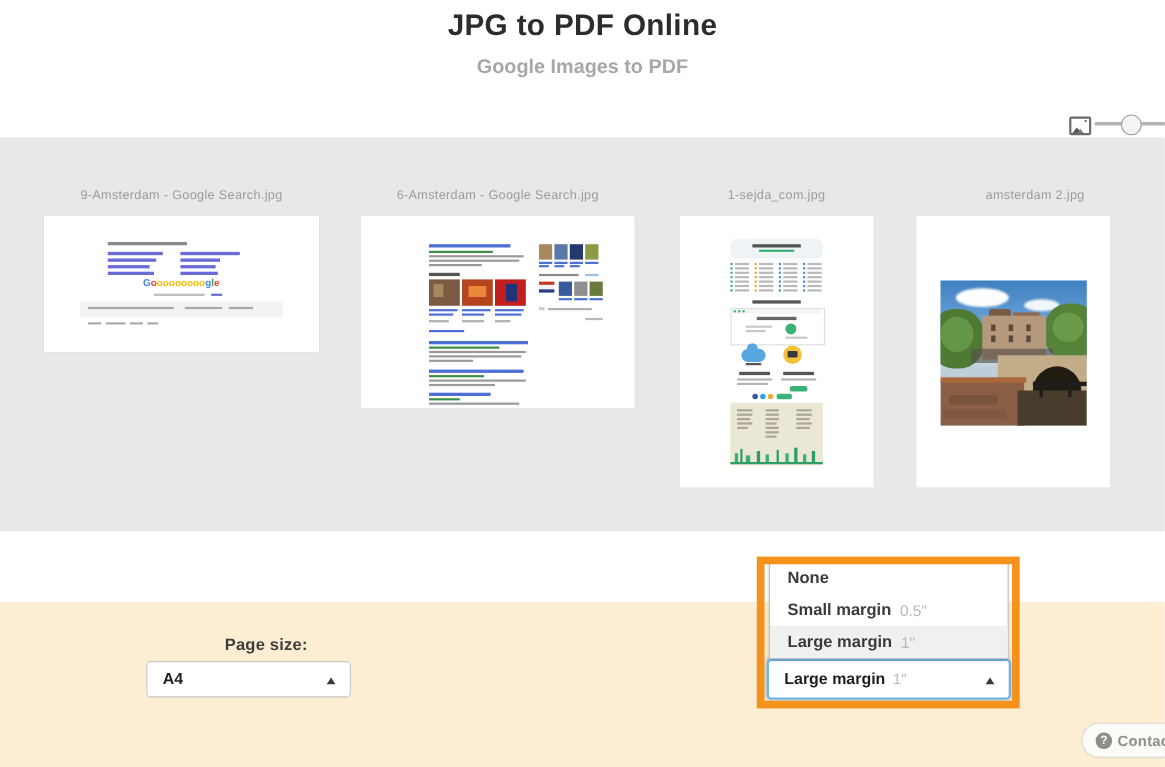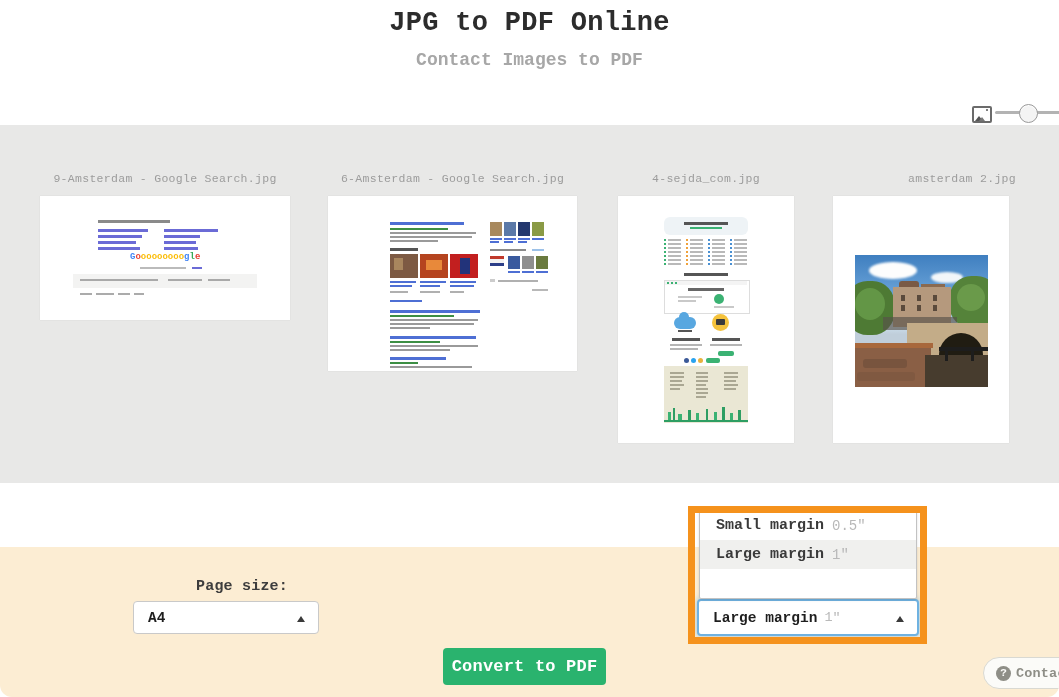--- a/index.html
+++ b/index.html
@@ -4,7 +4,7 @@
 <style>
   html,body{margin:0;padding:0;background:#fff;}
   .app{position:relative;width:1059px;height:697px;overflow:hidden;background:#fff;
-       font-family:Liberation Mono, monospace;border-radius:12px;-webkit-font-smoothing:antialiased;}
+       font-family:Liberation Sans, sans-serif;-webkit-font-smoothing:antialiased;}
   .abs{position:absolute;}
   .deco{position:absolute;}
 

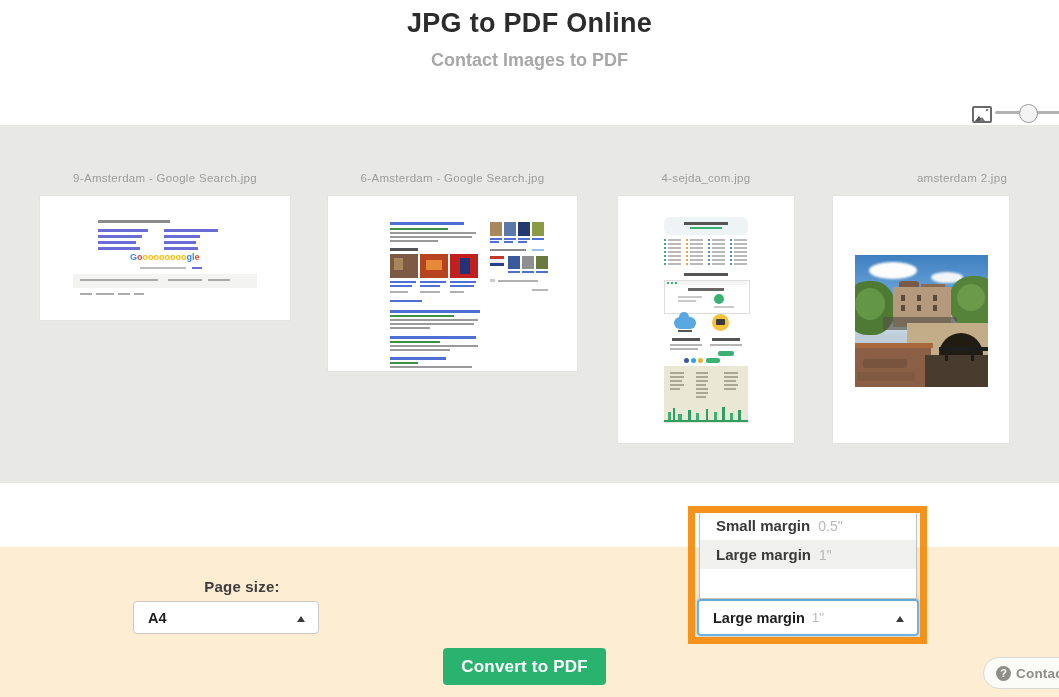--- a/index.html
+++ b/index.html
@@ -107,7 +107,7 @@
 <div class="app">
 
   <div class="abs hdr-title">JPG to PDF Online</div>
-  <div class="abs hdr-sub">Contact Images to PDF</div>
+  <div class="abs hdr-sub">Google Images to PDF</div>
 
   <div class="abs img-icon">
     <div class="mtn"></div>

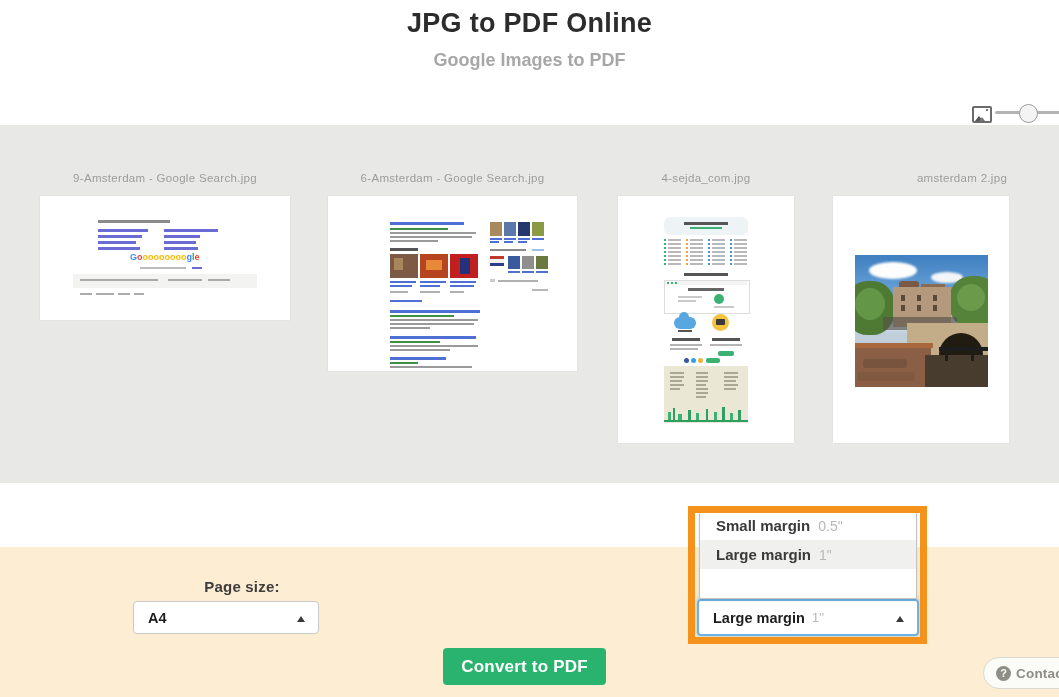--- a/index.html
+++ b/index.html
@@ -120,7 +120,7 @@
   <div class="abs canvas">
     <div class="fname" style="left:40px;width:250px;">9-Amsterdam - Google Search.jpg</div>
     <div class="fname" style="left:328px;width:249px;">6-Amsterdam - Google Search.jpg</div>
-    <div class="fname" style="left:618px;width:176px;">4-sejda_com.jpg</div>
+    <div class="fname" style="left:618px;width:176px;">1-sejda_com.jpg</div>
     <div class="fname" style="left:874px;width:176px;">amsterdam 2.jpg</div>
 
     <div class="card" id="card1">

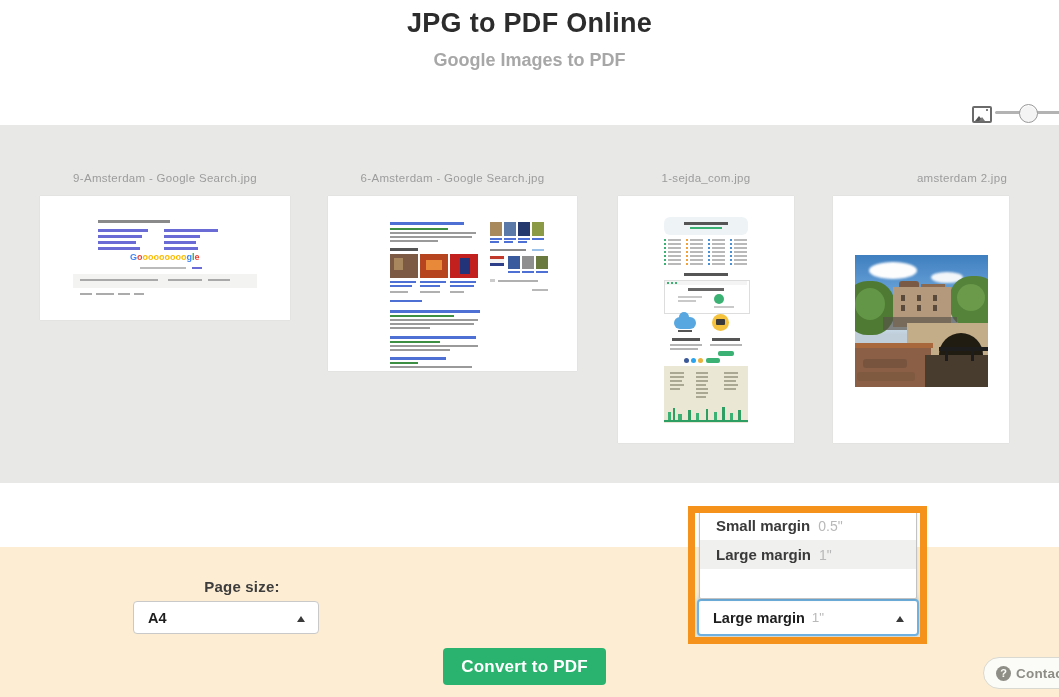--- a/index.html
+++ b/index.html
@@ -121,7 +121,7 @@
     <div class="fname" style="left:40px;width:250px;">9-Amsterdam - Google Search.jpg</div>
     <div class="fname" style="left:328px;width:249px;">6-Amsterdam - Google Search.jpg</div>
     <div class="fname" style="left:618px;width:176px;">1-sejda_com.jpg</div>
-    <div class="fname" style="left:874px;width:176px;">amsterdam 2.jpg</div>
+    <div class="fname" style="left:853px;width:176px;">amsterdam 2.jpg</div>
 
     <div class="card" id="card1">
       <div class="glogo"><span style="color: rgb(66, 133, 244);">G</span><span style="color: rgb(234, 67, 53);">o</span><span style="color: rgb(251, 188, 5);">o</span><span style="color: rgb(251, 188, 5);">o</span><span style="color: rgb(251, 188, 5);">o</span><span style="color: rgb(251, 188, 5);">o</span><span style="color: rgb(251, 188, 5);">o</span><span style="color: rgb(251, 188, 5);">o</span><span style="color: rgb(251, 188, 5);">o</span><span style="color: rgb(251, 188, 5);">o</span><span style="color: rgb(66, 133, 244);">g</span><span style="color: rgb(52, 168, 83);">l</span><span style="color: rgb(234, 67, 53);">e</span></div>

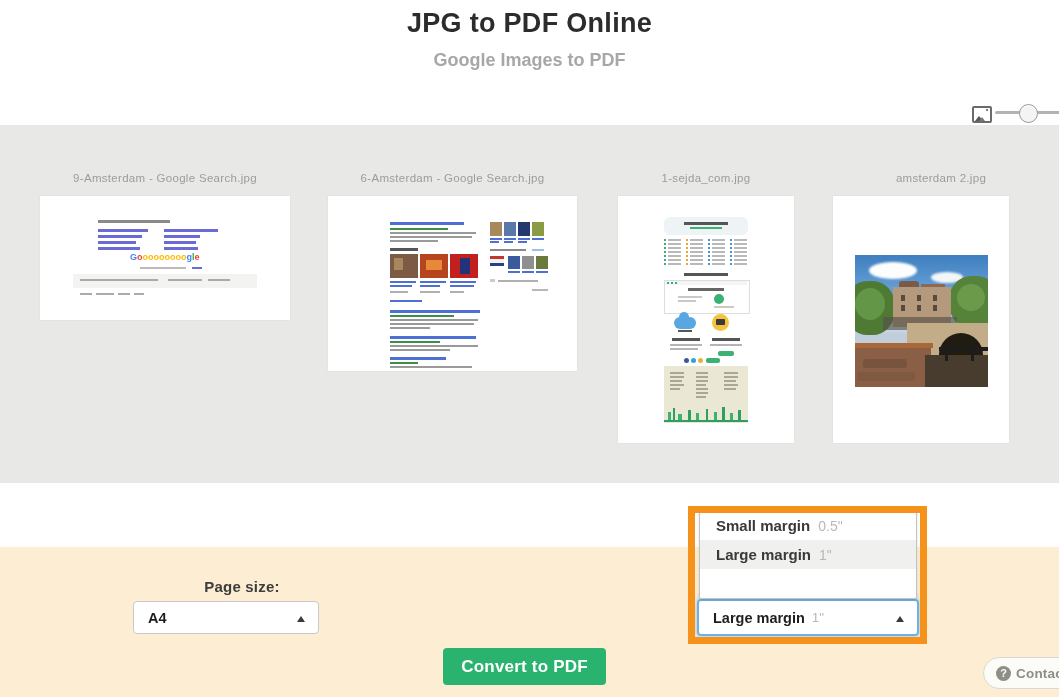--- a/index.html
+++ b/index.html
@@ -372,6 +372,10 @@
 
   <div class="menu">
     <div class="menu-item">
+      <span class="lbl">None</span>
+      <span class="detail"></span>
+    </div>
+    <div class="menu-item">
       <span class="lbl">Small margin</span>
       <span class="detail">0.5"</span>
     </div>

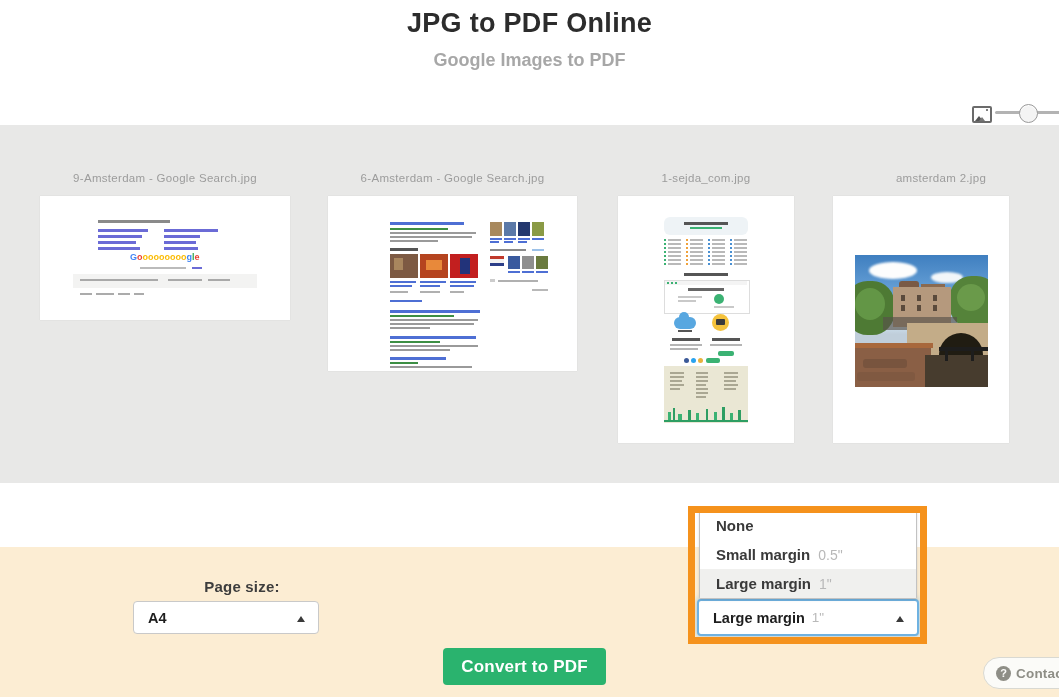--- a/index.html
+++ b/index.html
@@ -387,7 +387,6 @@
 
   <div class="abs hl-ring"></div>
 
-  <div class="abs btn-convert">Convert to PDF</div>
   <div class="abs btn-contact">
     <span class="qicon">?</span>
     <span class="lbl">Contact</span>

